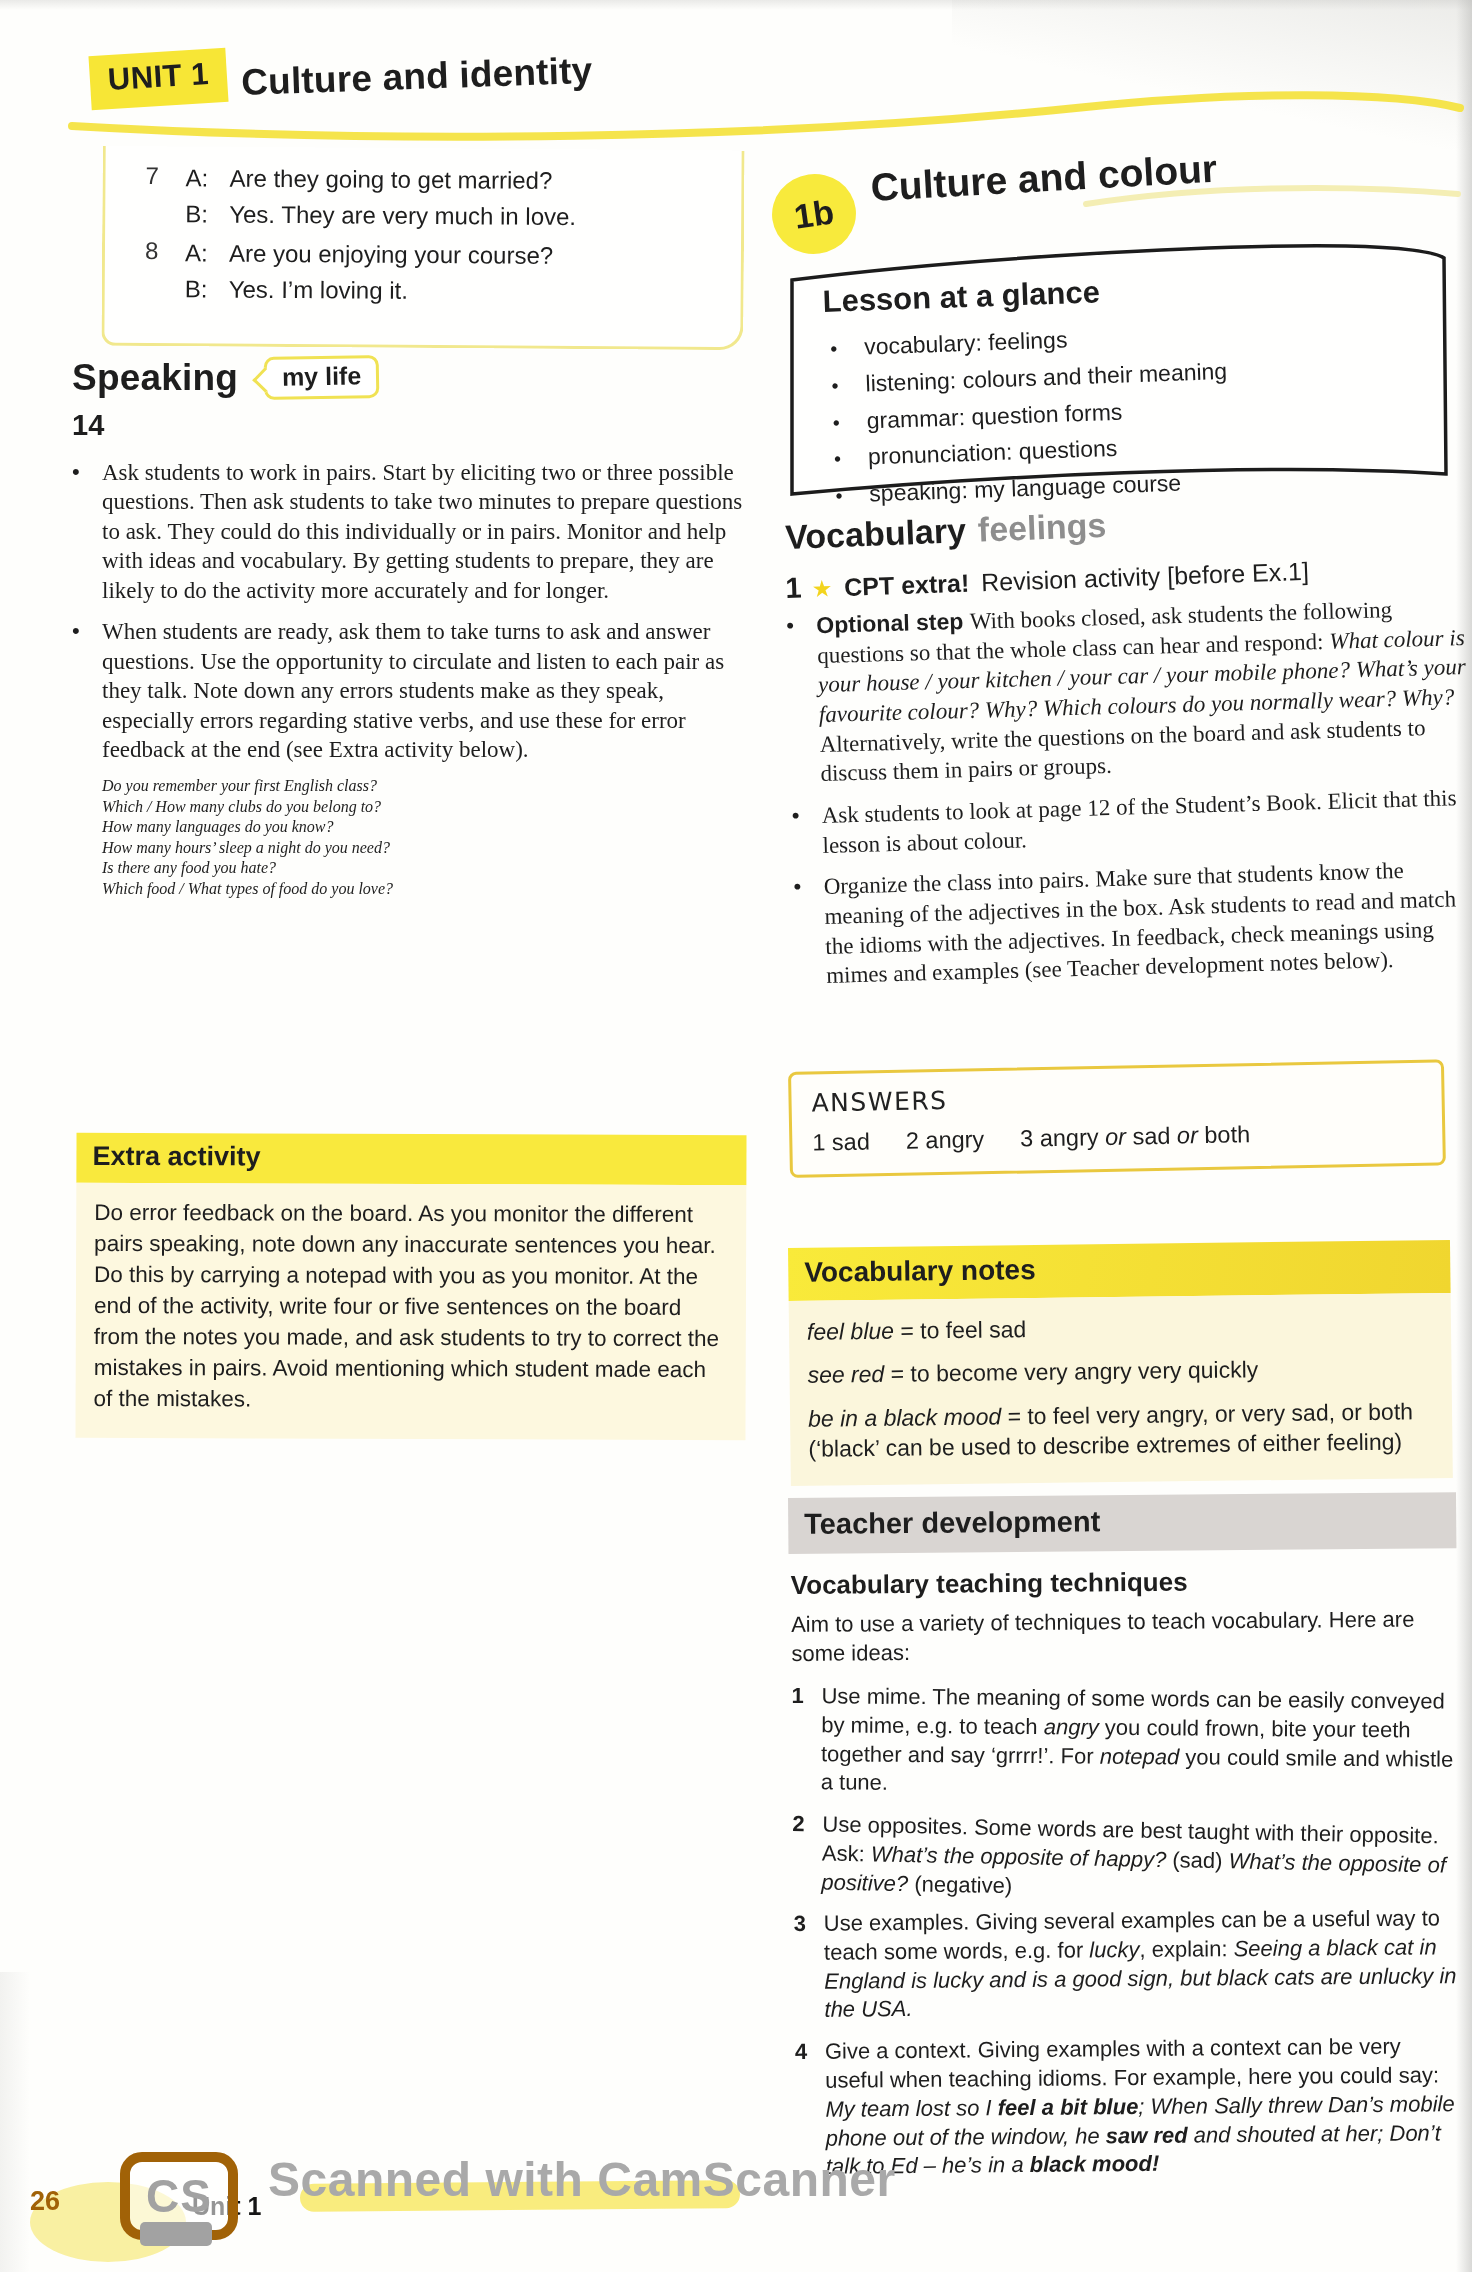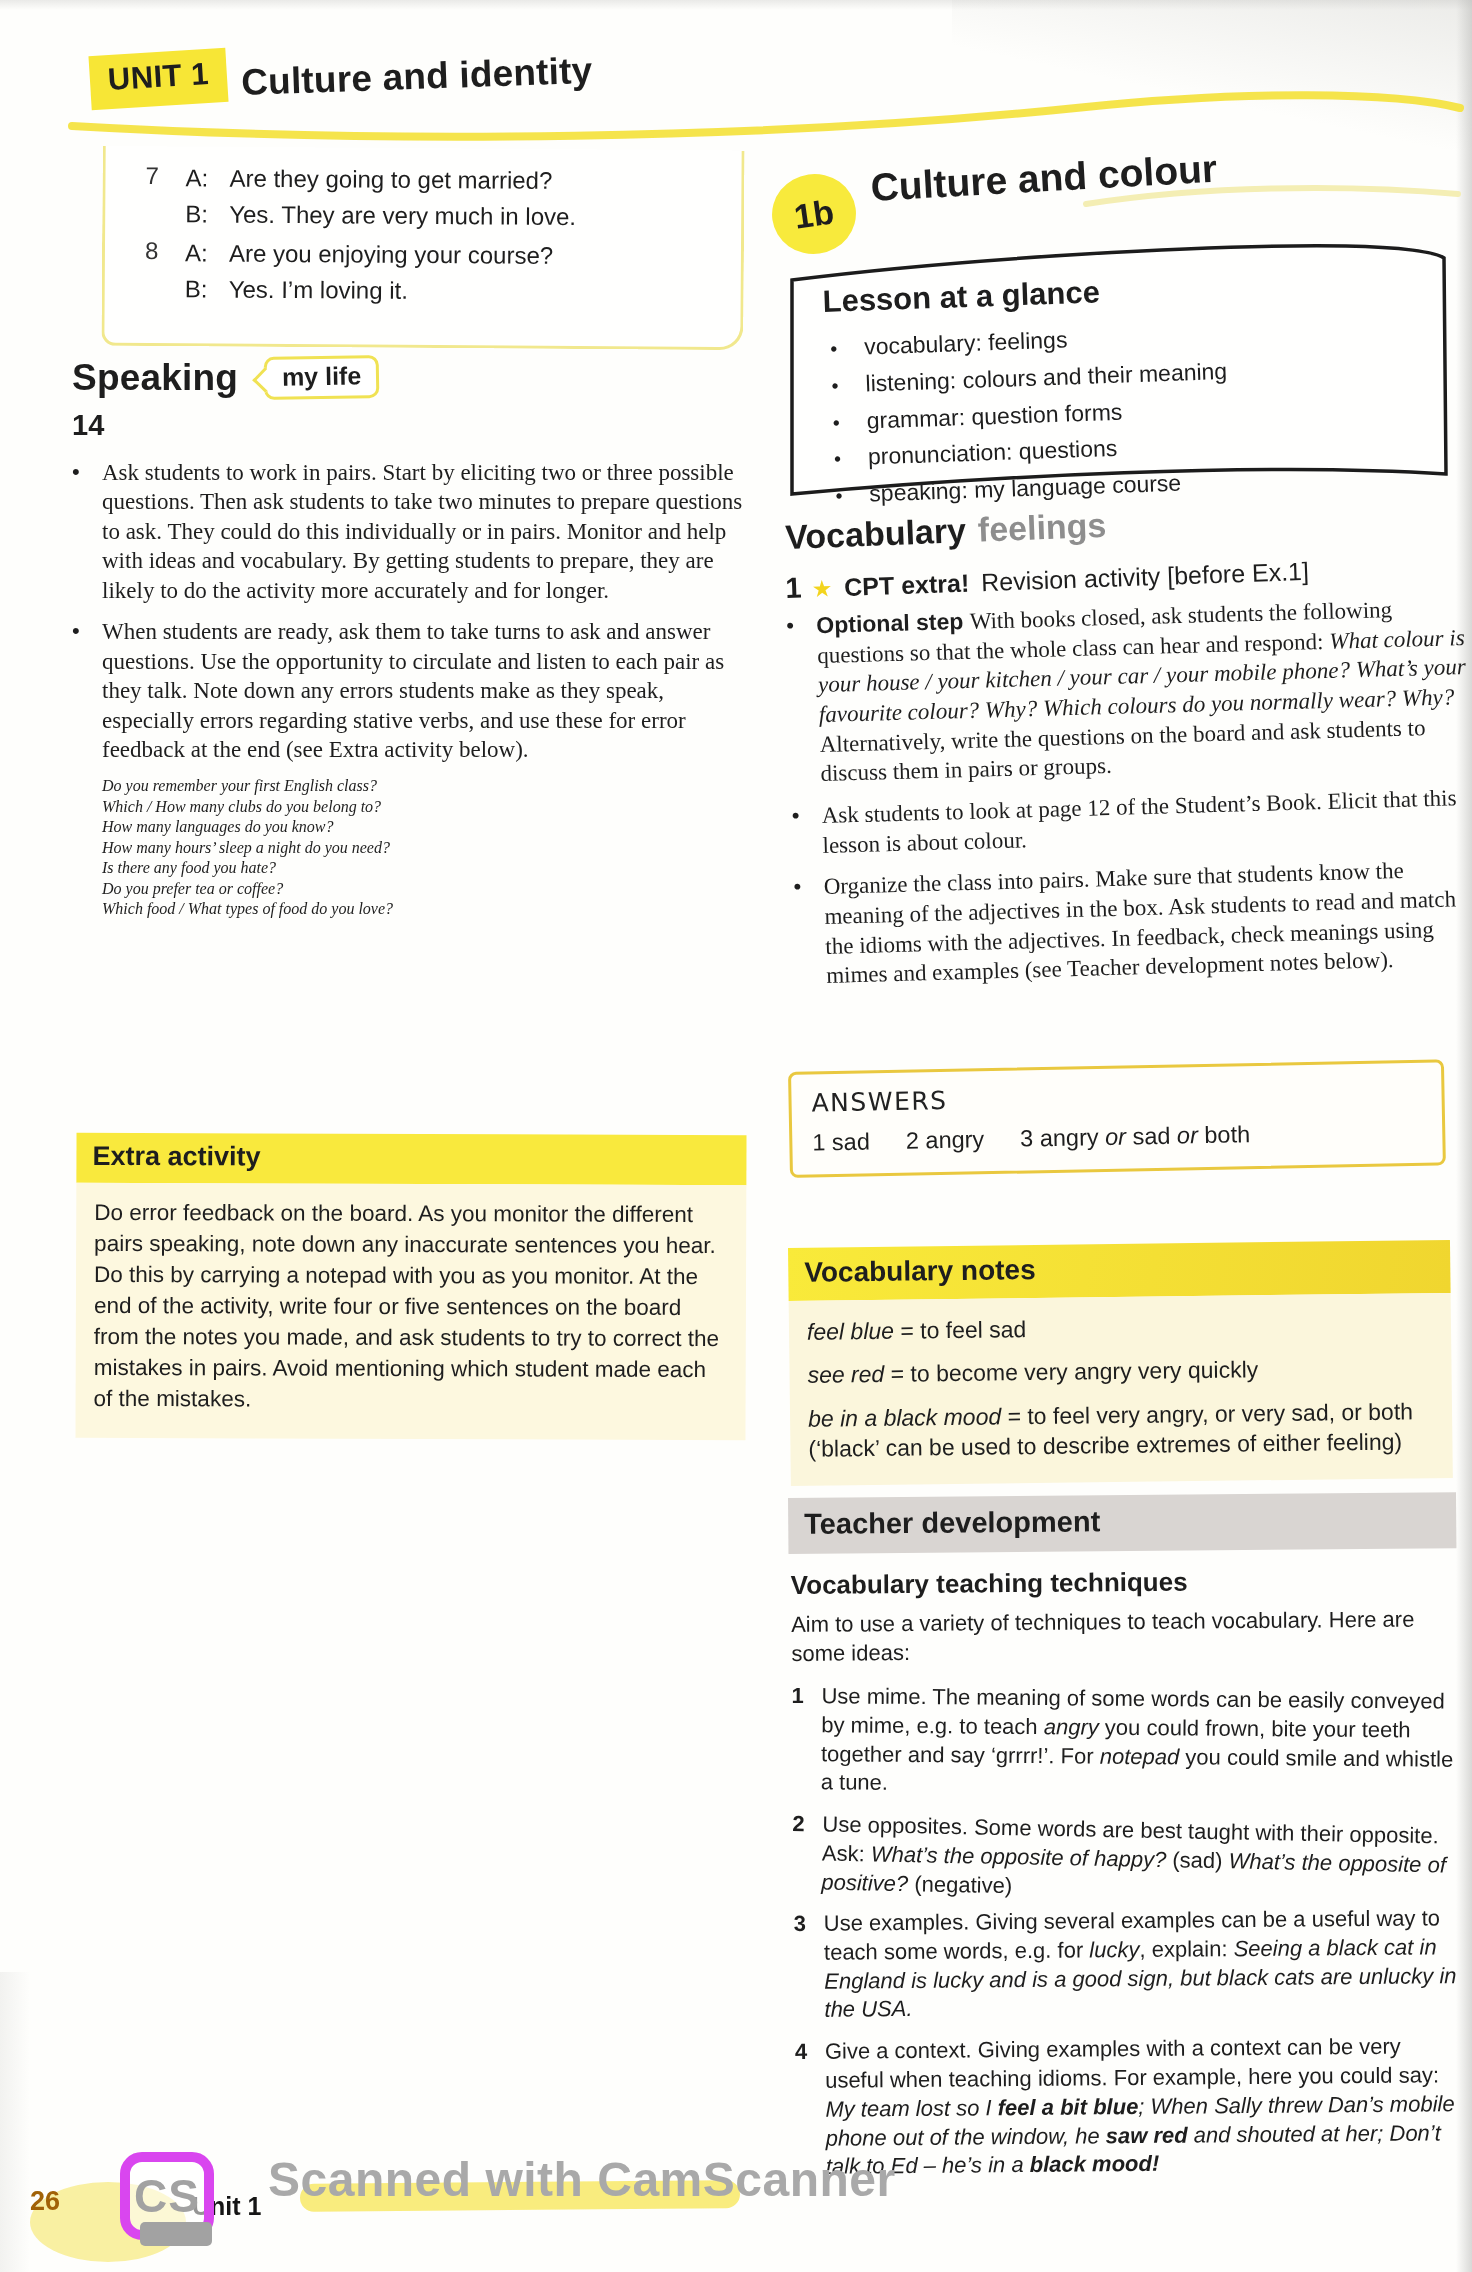--- a/index.html
+++ b/index.html
@@ -177,7 +177,6 @@
     <p class="q-item serif">How many languages do you know?</p>
     <p class="q-item serif">How many hours’ sleep a night do you need?</p>
     <p class="q-item serif">Is there any food you hate?</p>
-    <p class="q-item serif">Do you prefer tea or coffee?</p>
     <p class="q-item serif">Which food / What types of food do you love?</p>
   </div>
 </div>

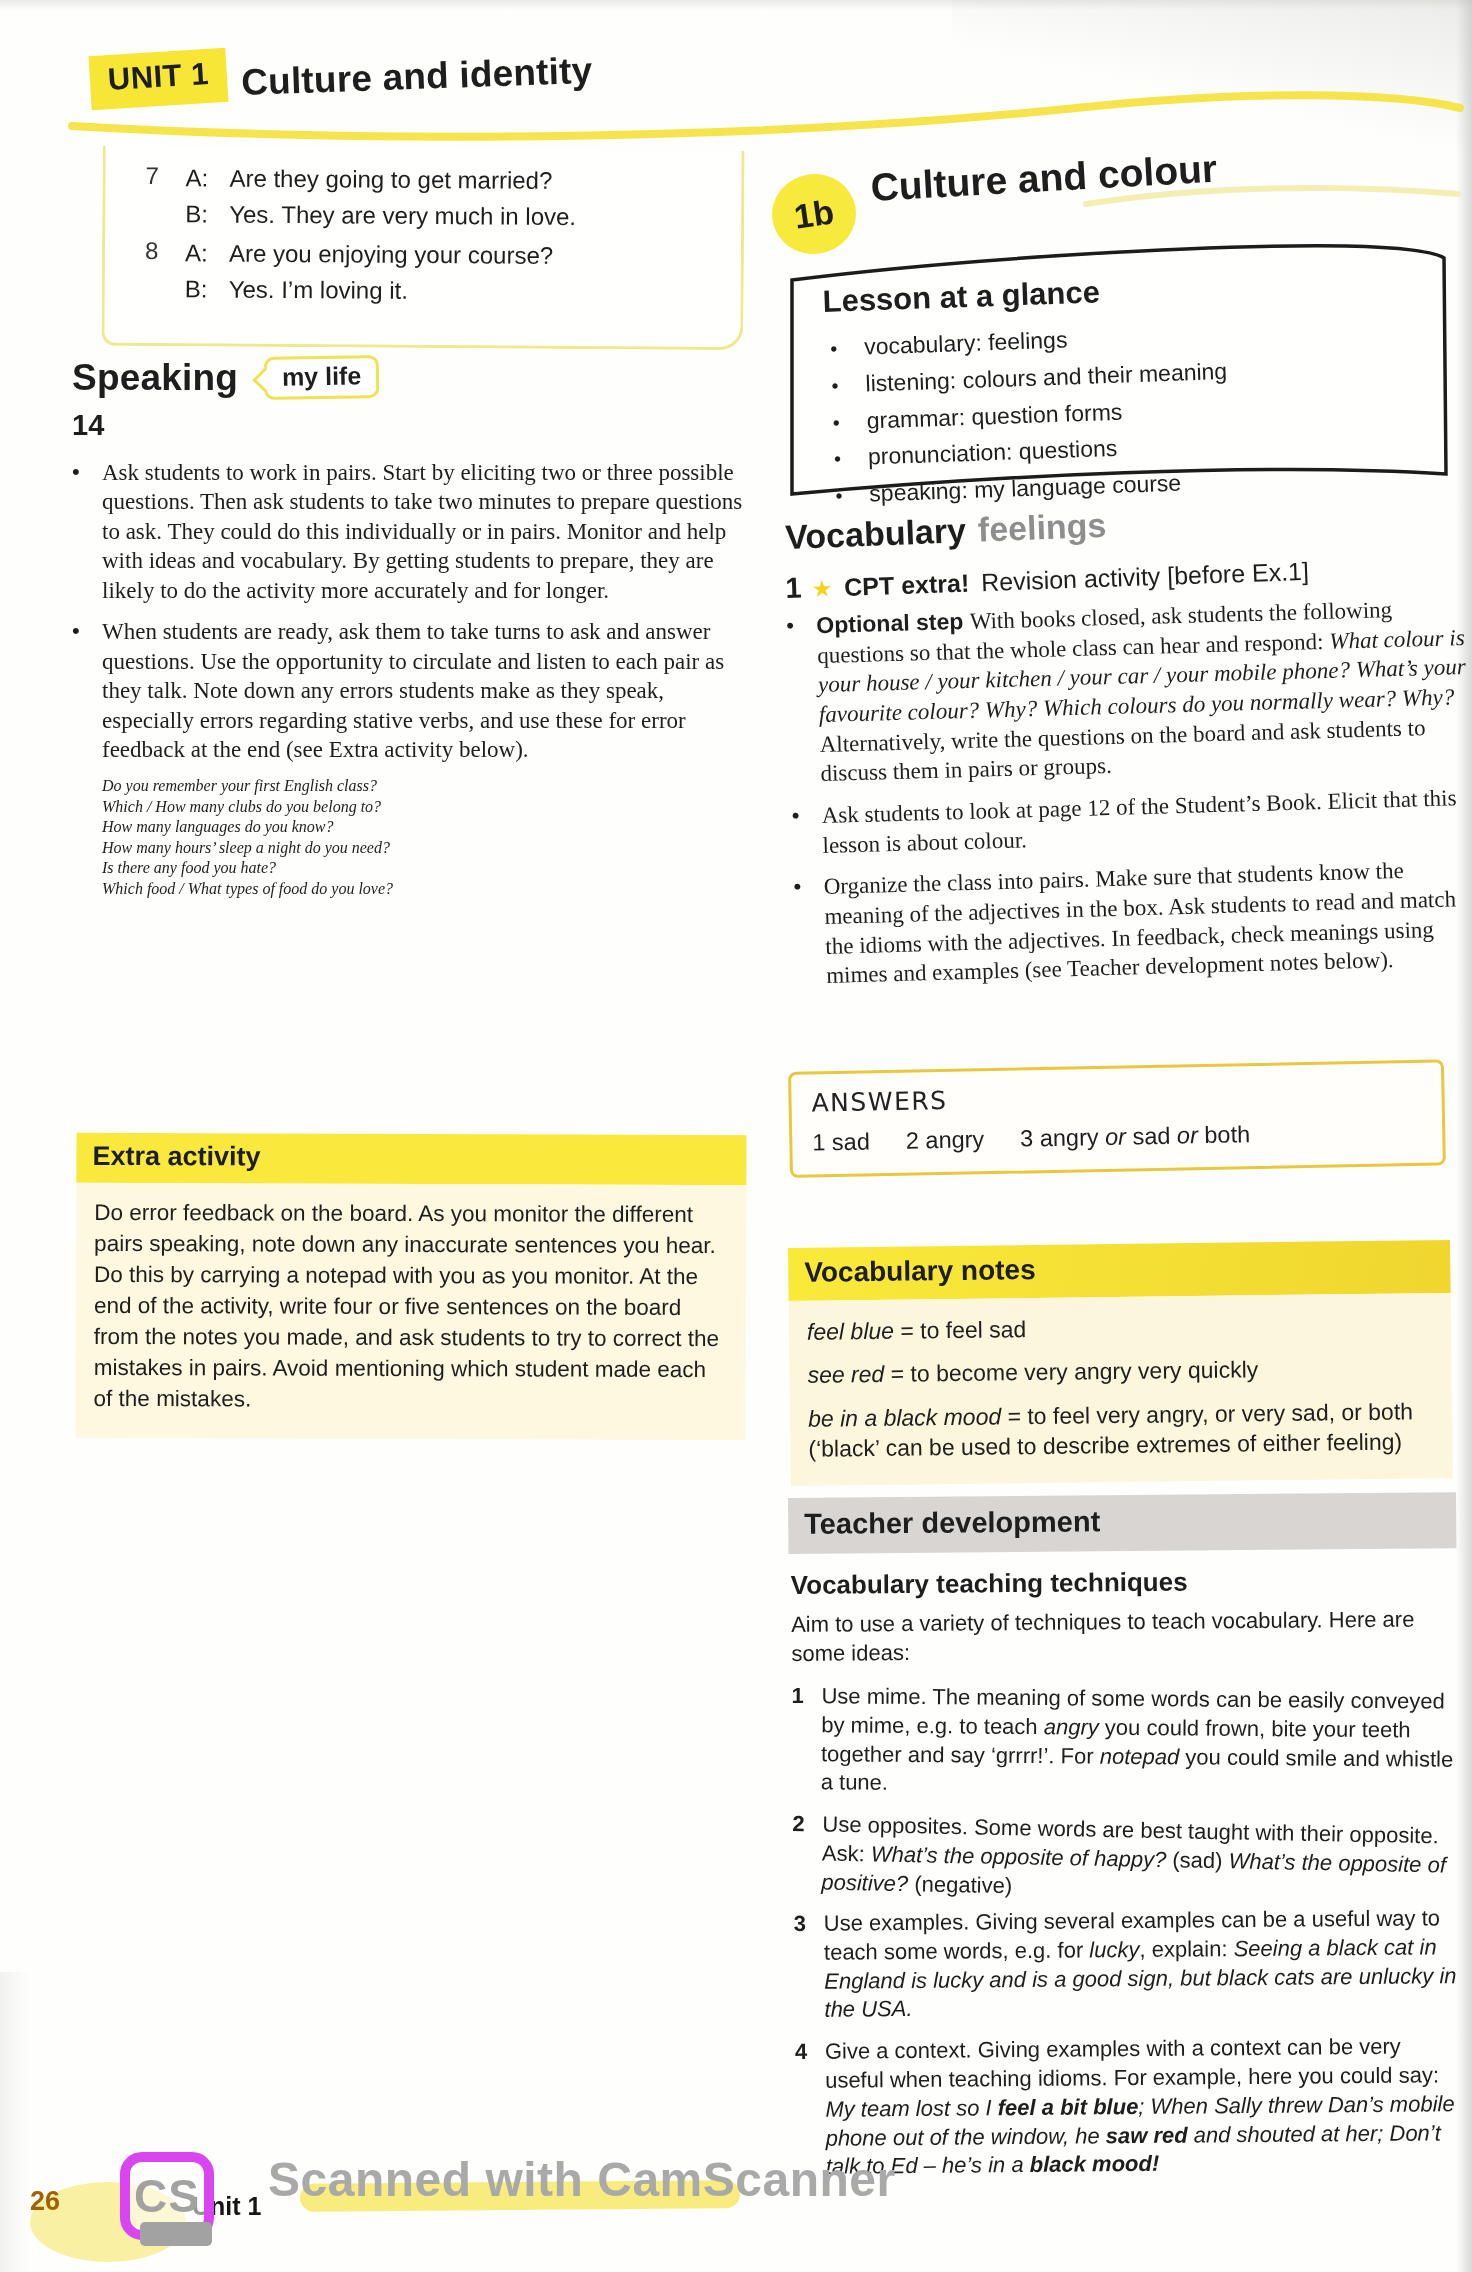--- a/index.html
+++ b/index.html
@@ -103,7 +103,7 @@
   .wm-streak{left:300px;top:2182px;width:440px;height:28px;border-radius:14px;background:#f7e75e;opacity:.8;transform:rotate(-.5deg);}
   .pg-num{left:30px;top:2186px;font-size:27px;font-weight:bold;color:#a16207;}
   .pg-unit{left:192px;top:2192px;font-size:25px;font-weight:bold;color:#151515;}
-  .cs-logo{left:120px;top:2152px;width:94px;height:88px;border:10px solid #d946ef;border-radius:22px;
+  .cs-logo{left:120px;top:2152px;width:118px;height:88px;border:10px solid #a16207;border-radius:22px;
     background:rgba(255,255,255,.55);box-sizing:border-box;z-index:3;
     display:flex;align-items:center;justify-content:center;}
   .cs-logo span{font-size:46px;font-weight:bold;color:#a2a2a2;letter-spacing:1px;}

